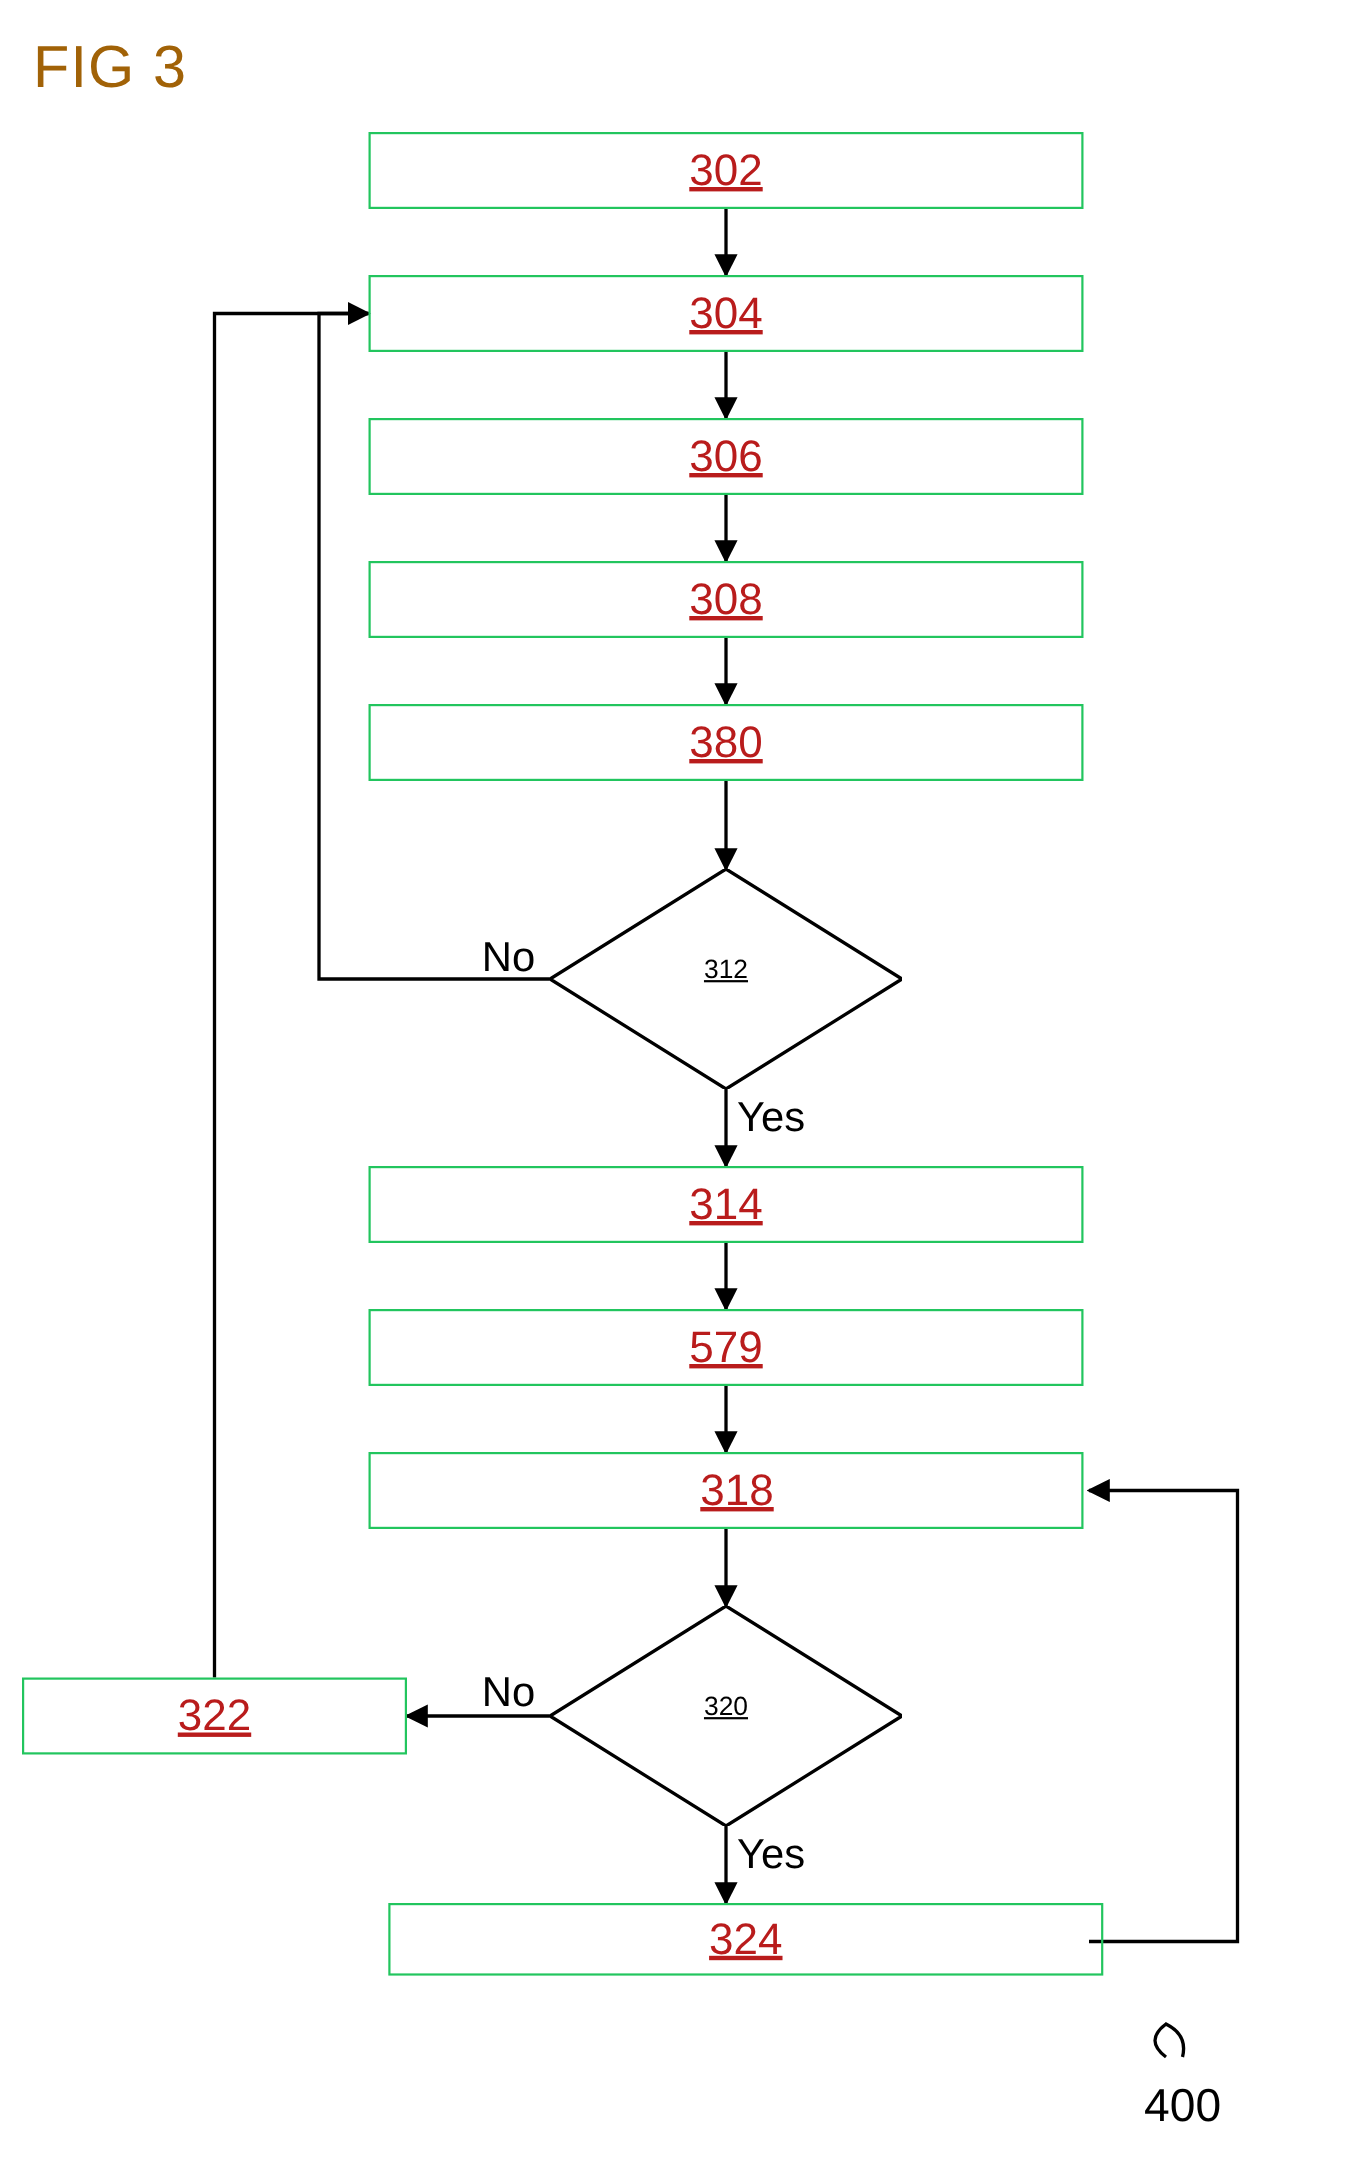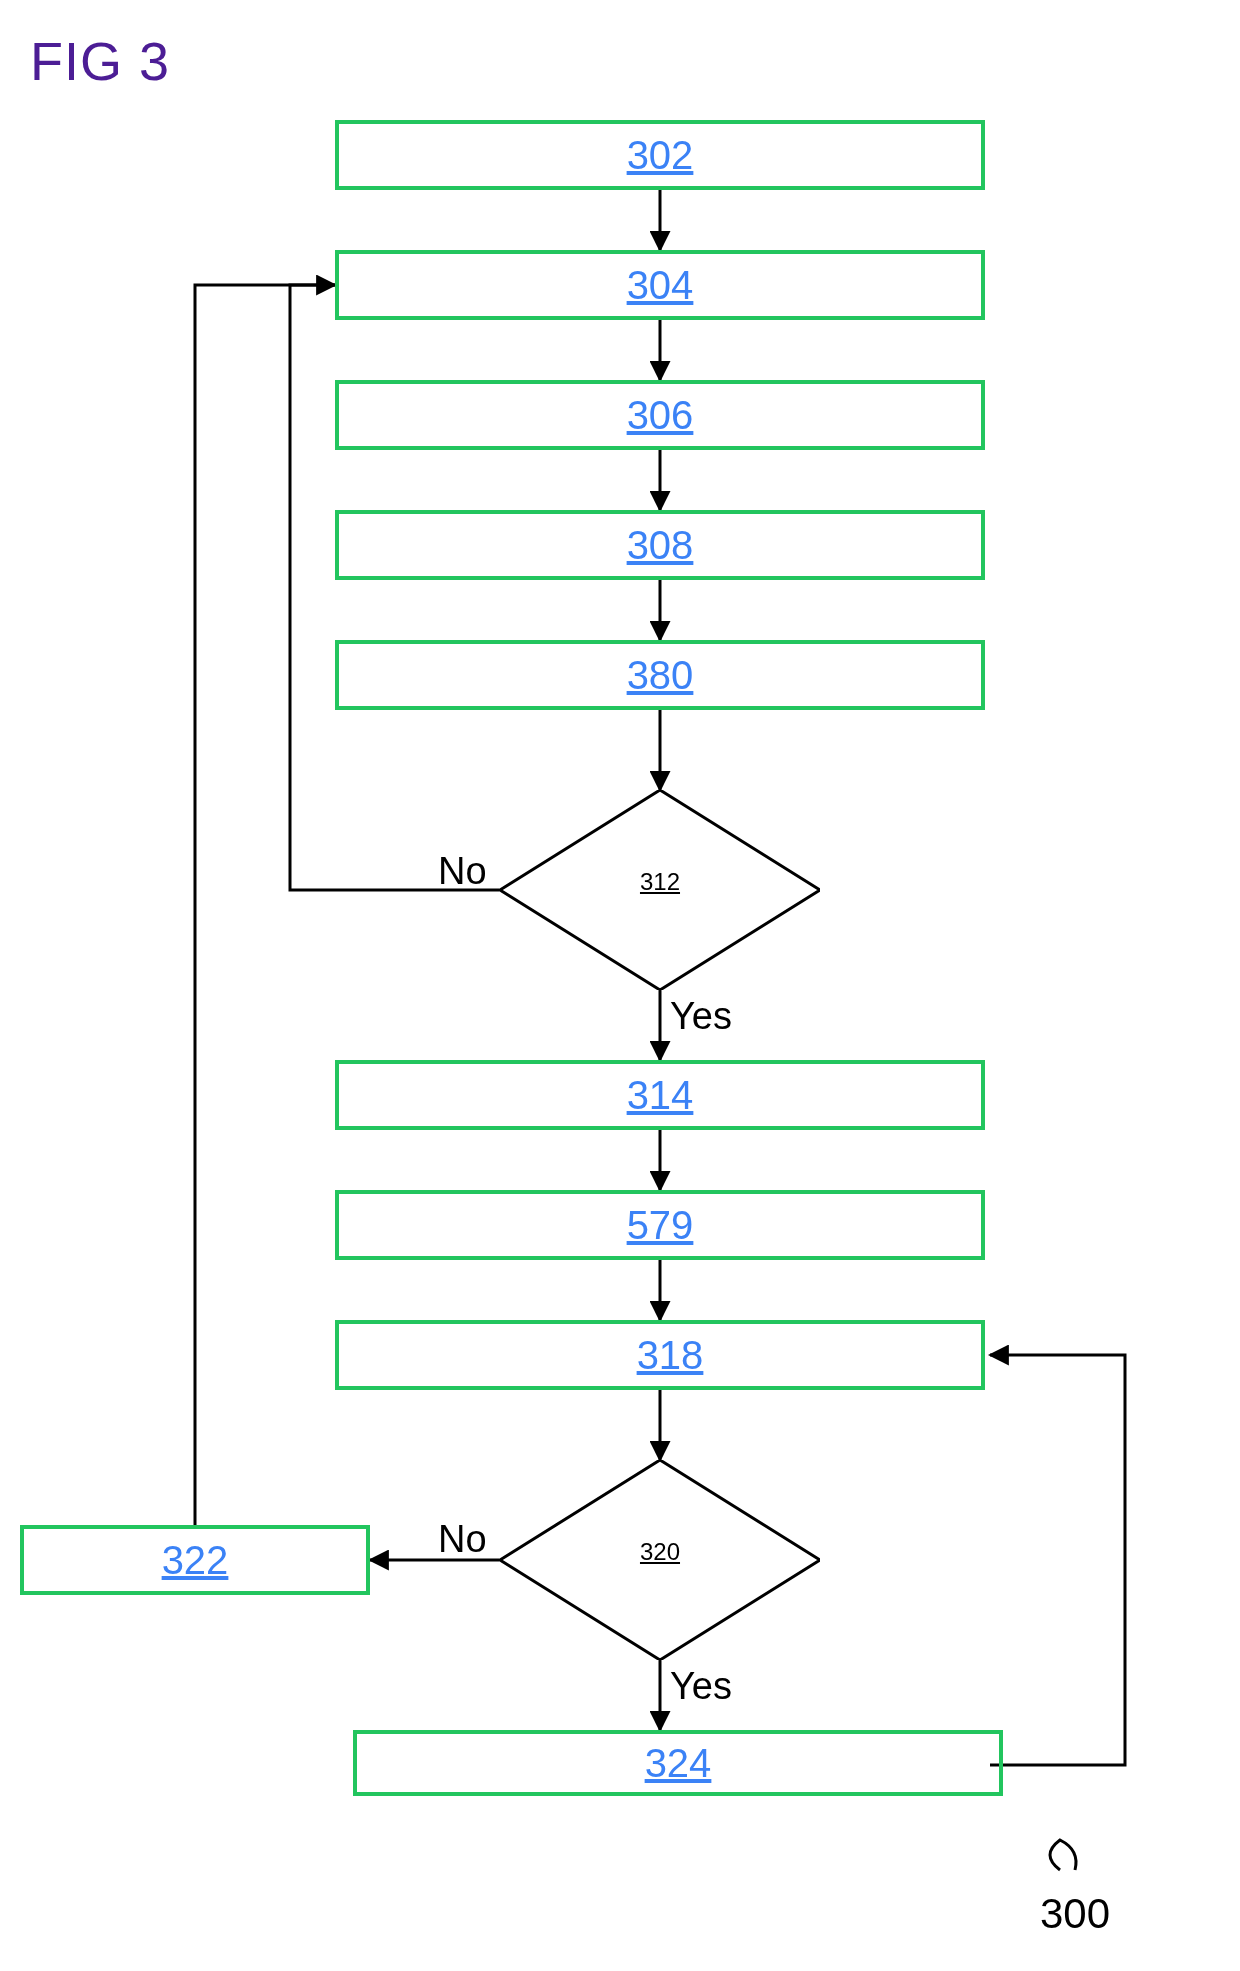--- a/index.html
+++ b/index.html
@@ -20,7 +20,7 @@
     font-size: 54px;
     font-weight: normal;
     letter-spacing: 1px;
-    color: #4c1d95;
+    color: #a16207;
   }
   .box {
     position: absolute;

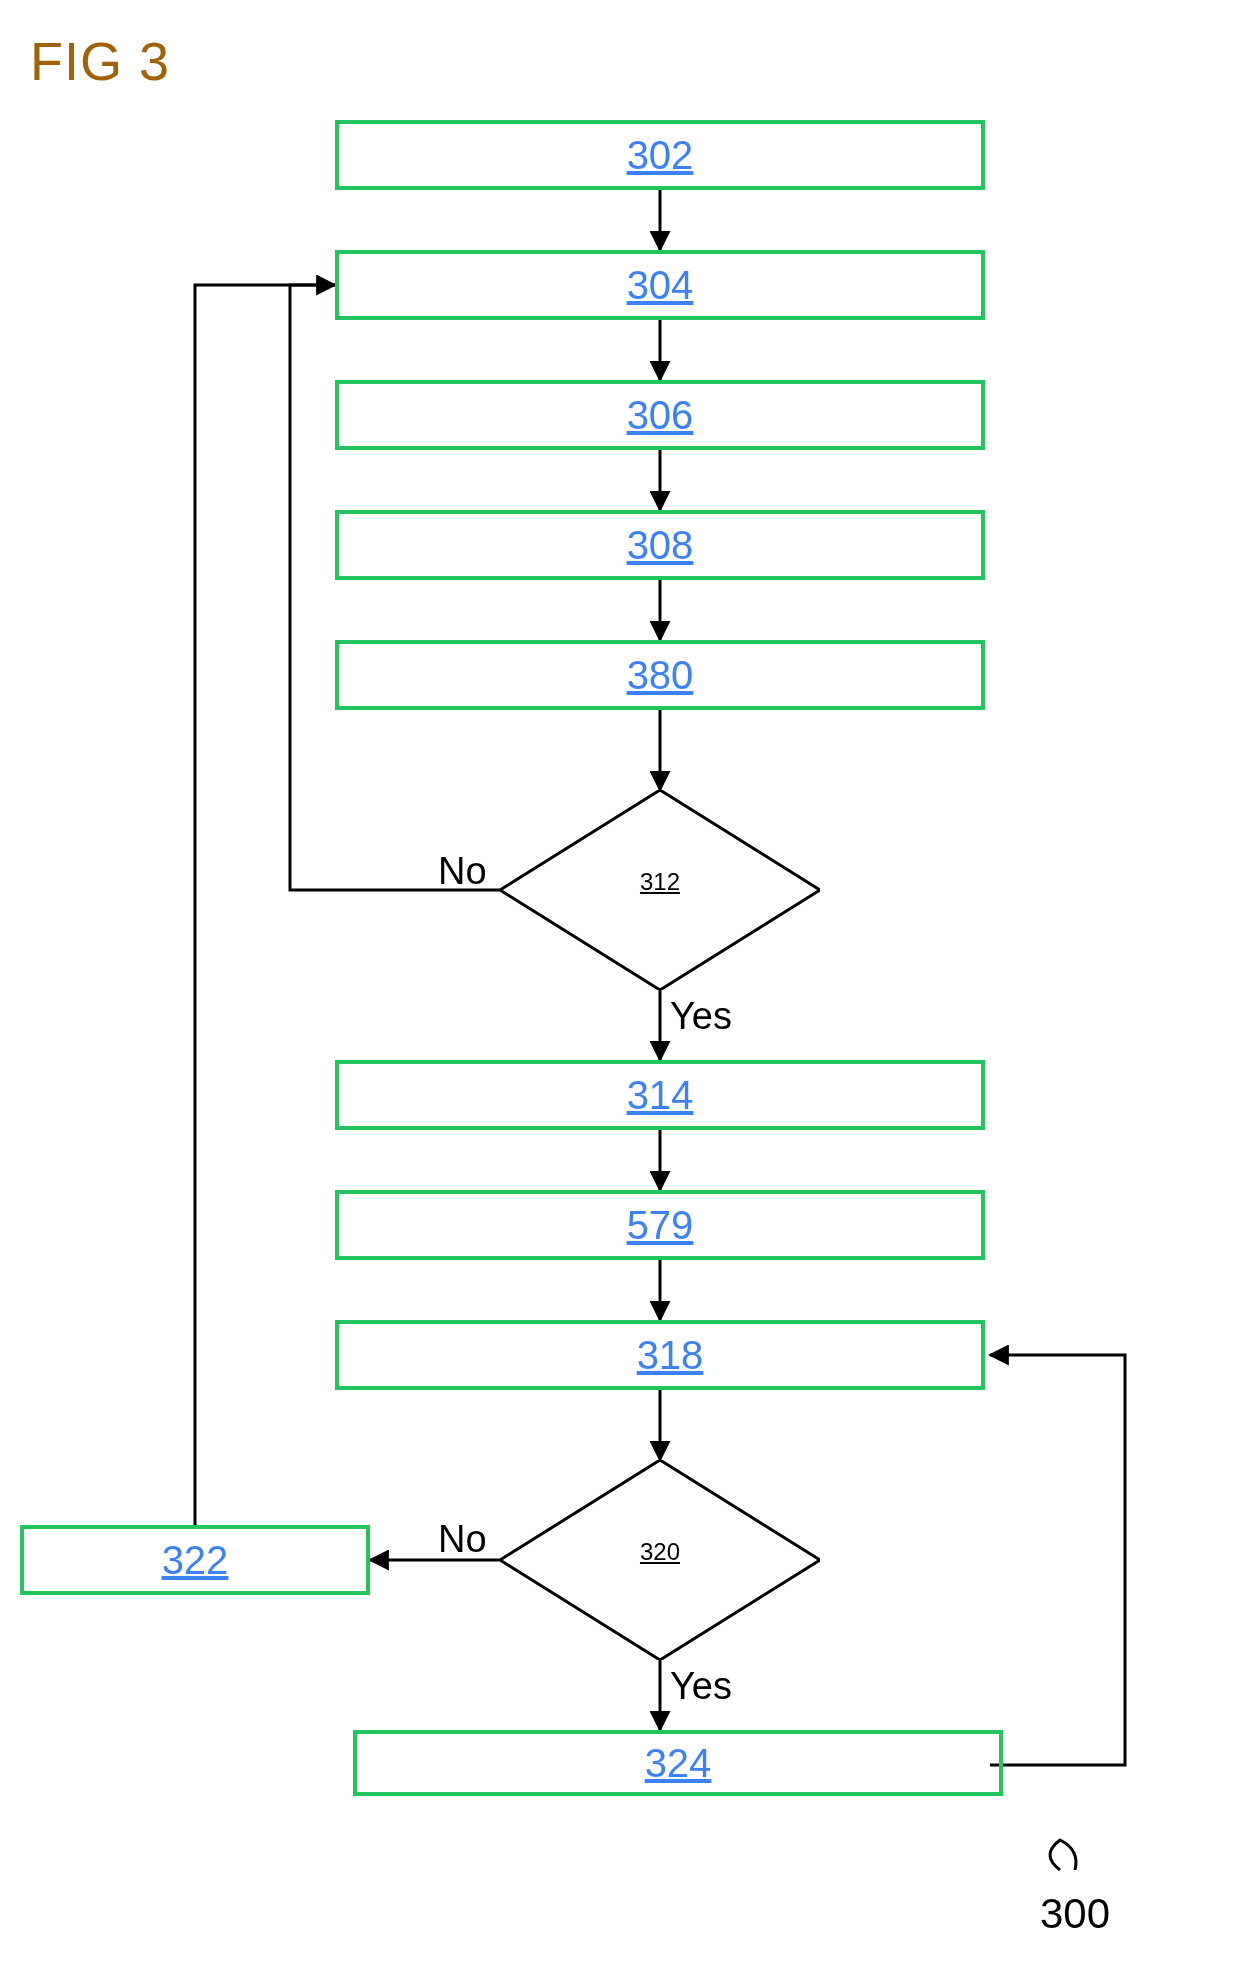--- a/index.html
+++ b/index.html
@@ -24,10 +24,10 @@
   }
   .box {
     position: absolute;
-    border: 4px solid #22c55e;
+    border: 2px solid #22c55e;
     text-align: center;
     font-size: 40px;
-    color: #3b82f6;
+    color: #b91c1c;
     box-sizing: border-box;
     display: flex;
     align-items: center;

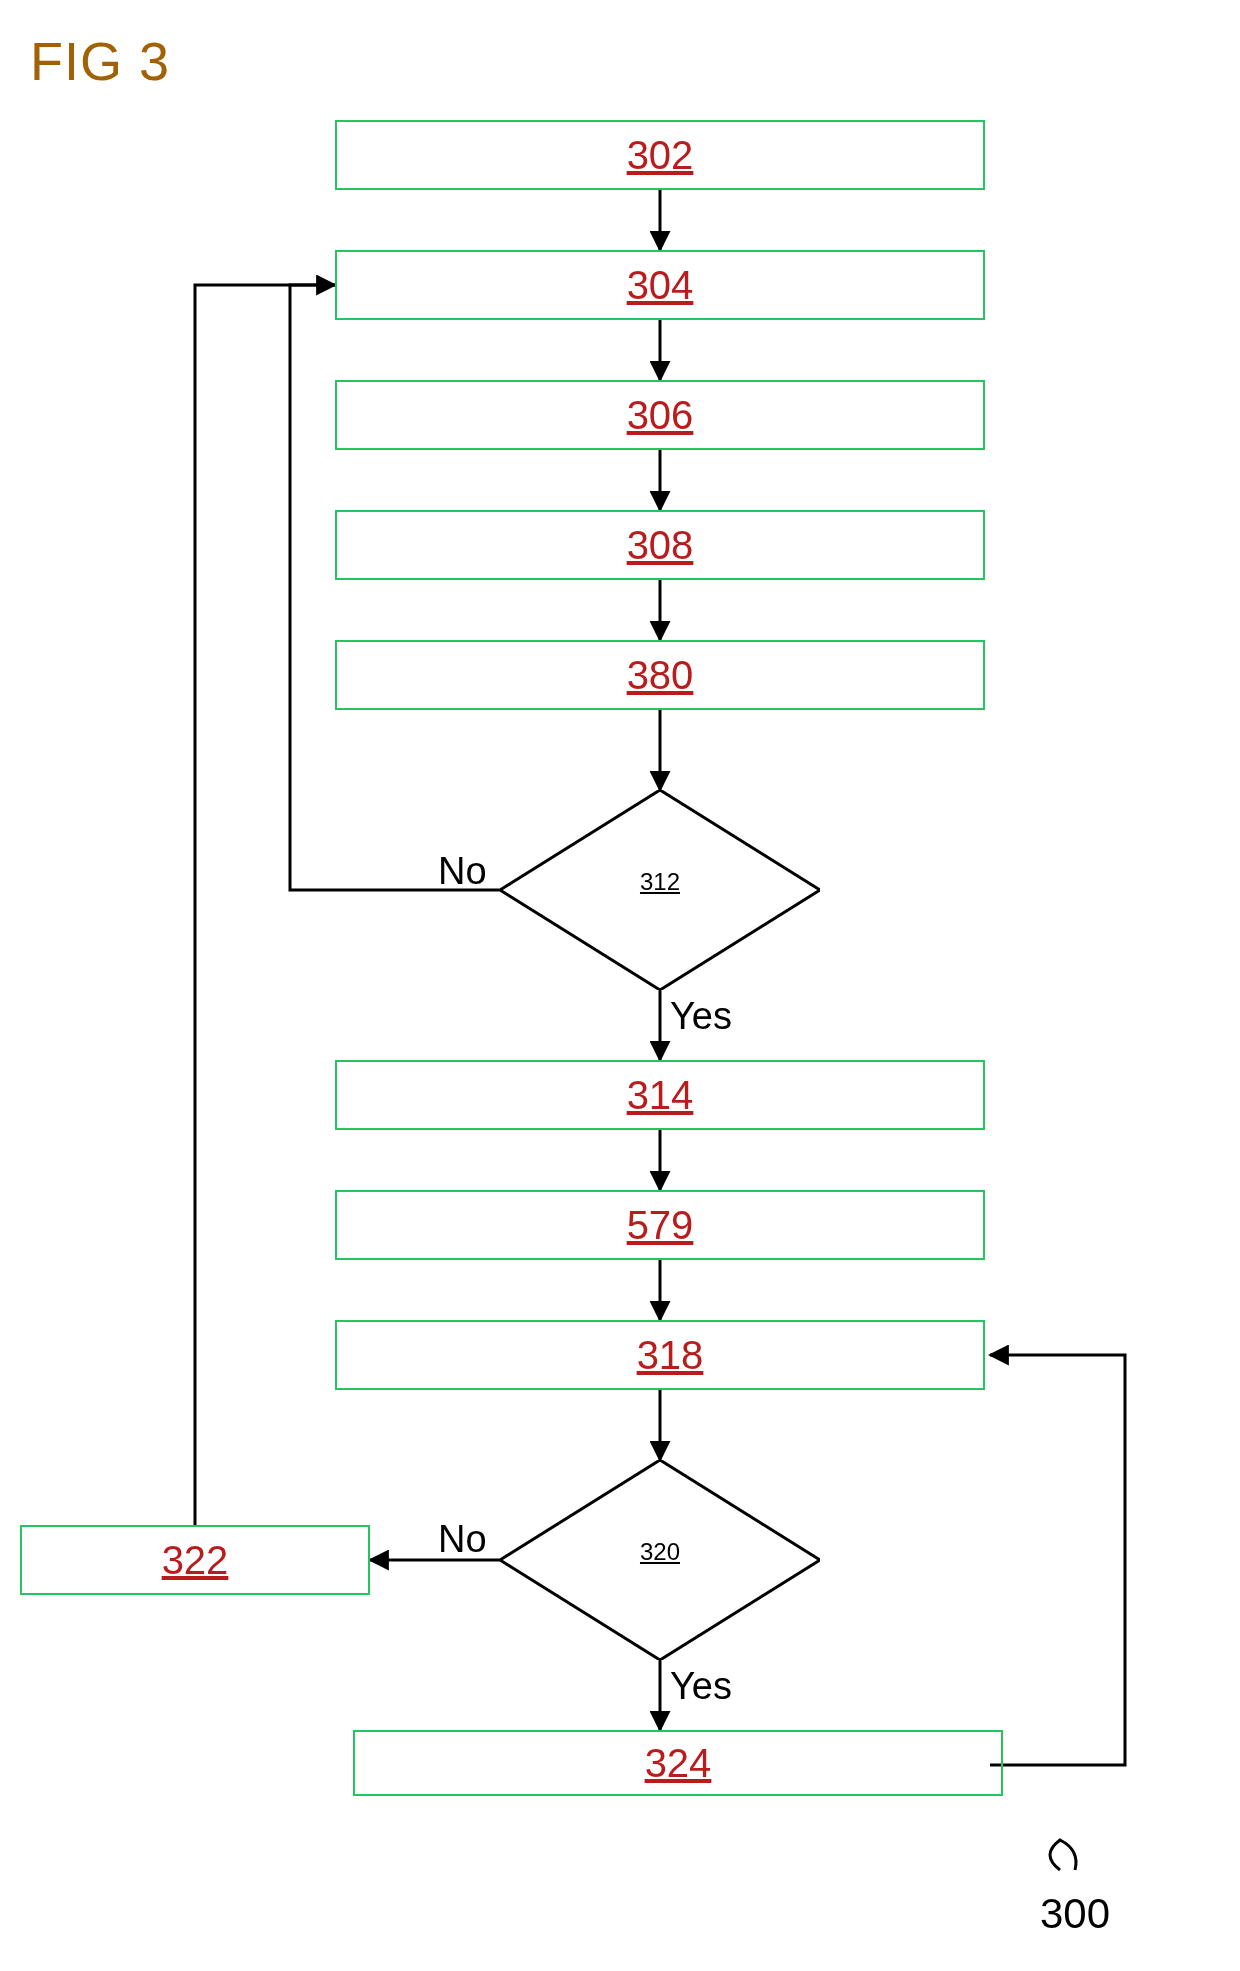--- a/index.html
+++ b/index.html
@@ -169,7 +169,7 @@
   <div class="edge-label" style="left:438px; top:1518px;">No</div>
   <div class="edge-label" style="left:670px; top:1665px;">Yes</div>
 
-  <div class="ref-label" style="left:1040px; top:1890px;">300</div>
+  <div class="ref-label" style="left:1040px; top:1890px;">400</div>
 
 </div>
 

